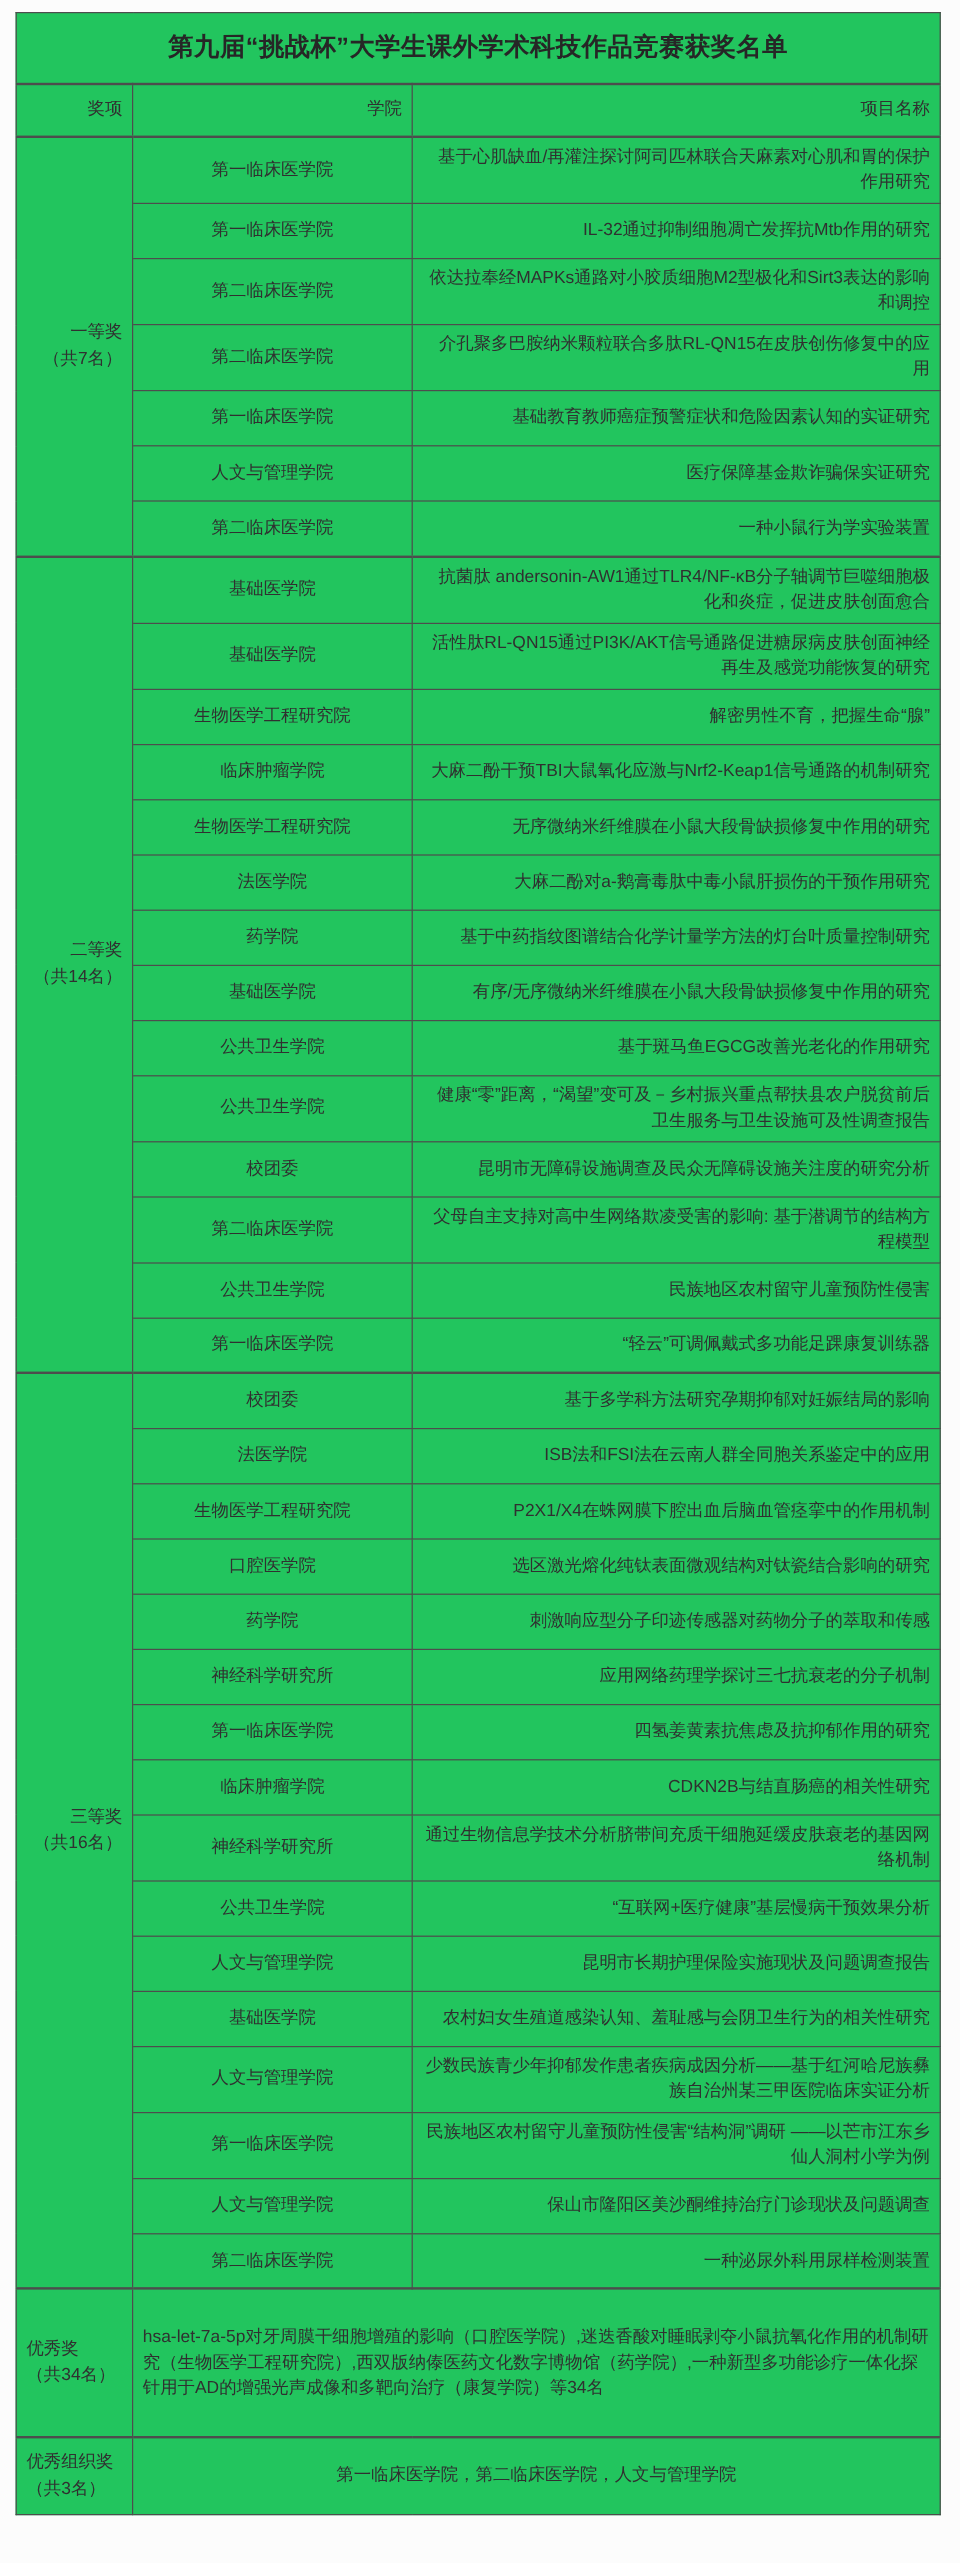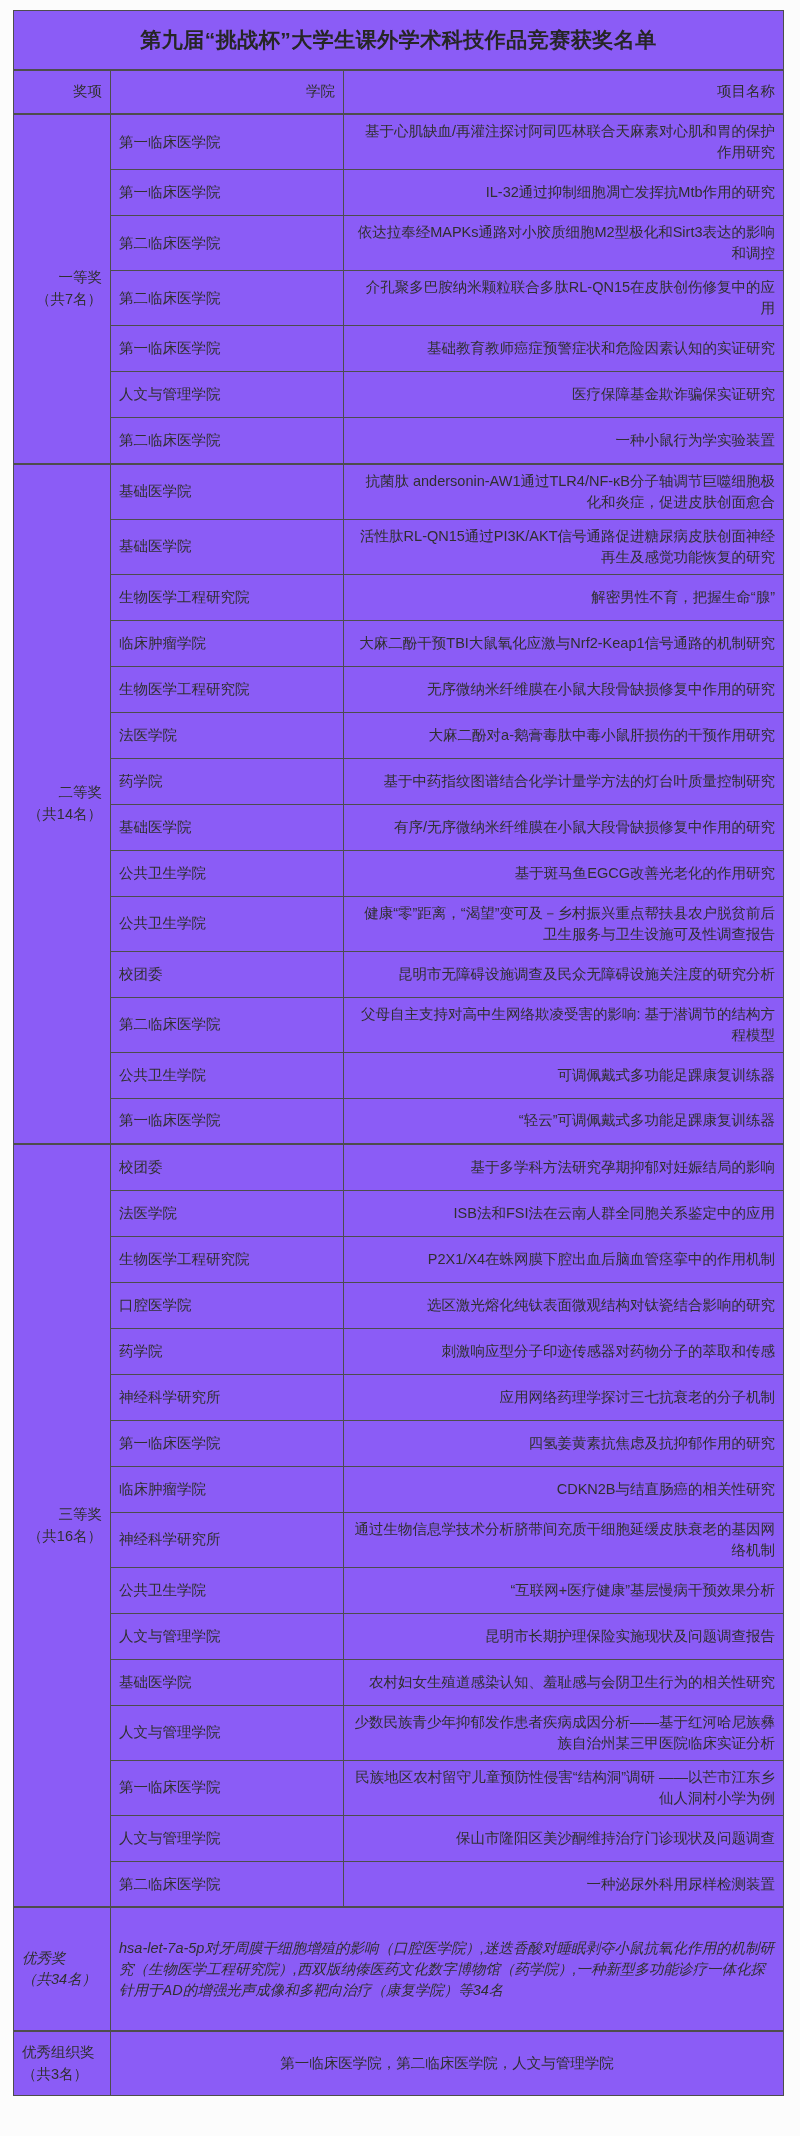--- a/index.html
+++ b/index.html
@@ -21,7 +21,7 @@
     border-collapse: collapse;
     table-layout: fixed;
     width: 770px;
-    background: #8b5cf6;
+    background: #22c55e;
   }
   .award-table td {
     border: 1px solid #4d4d4d;

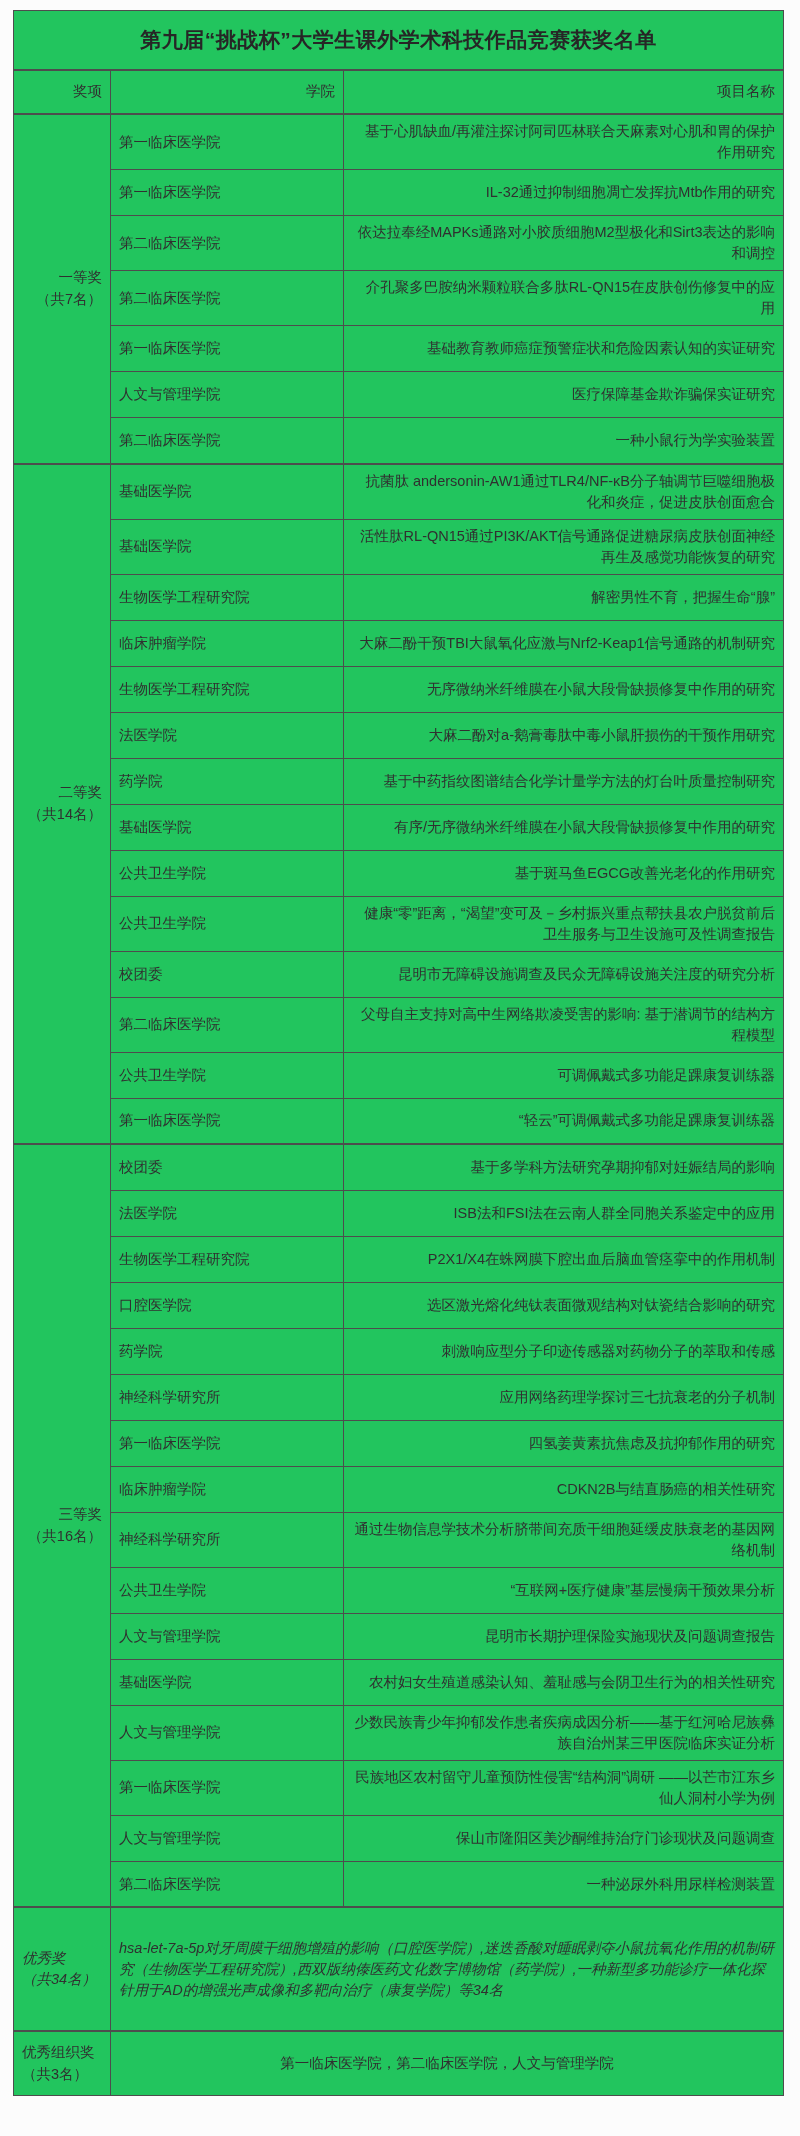--- a/index.html
+++ b/index.html
@@ -51,7 +51,7 @@
     text-align: right;
     line-height: 1.5;
   }
-  td.college-cell { text-align: left; }
+  td.college-cell { text-align: center; }
   td.project-cell { text-align: right; }
   tr.group-start td { border-top-width: 2px; }
   tr.special-row { height: 64px; }

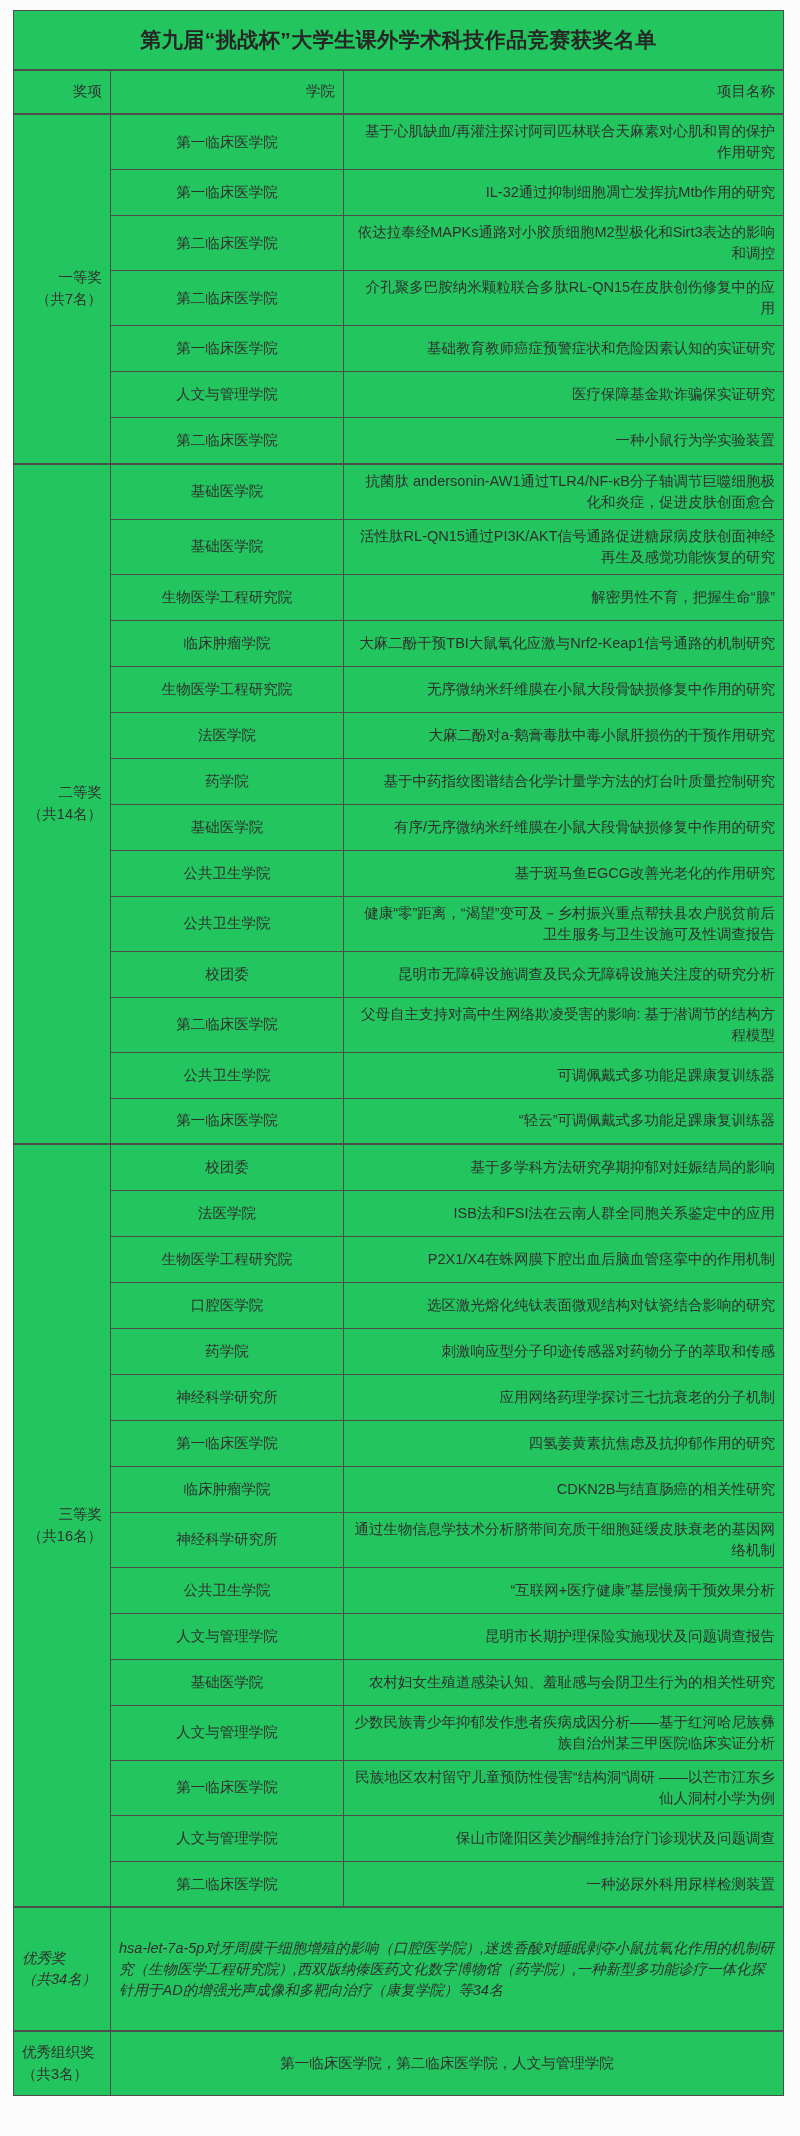--- a/index.html
+++ b/index.html
@@ -169,7 +169,7 @@
         </tr>
         <tr class="data-row">
           <td class="college-cell">公共卫生学院</td>
-          <td class="project-cell">可调佩戴式多功能足踝康复训练器</td>
+          <td class="project-cell">民族地区农村留守儿童预防性侵害</td>
         </tr>
         <tr class="data-row">
           <td class="college-cell">第一临床医学院</td>

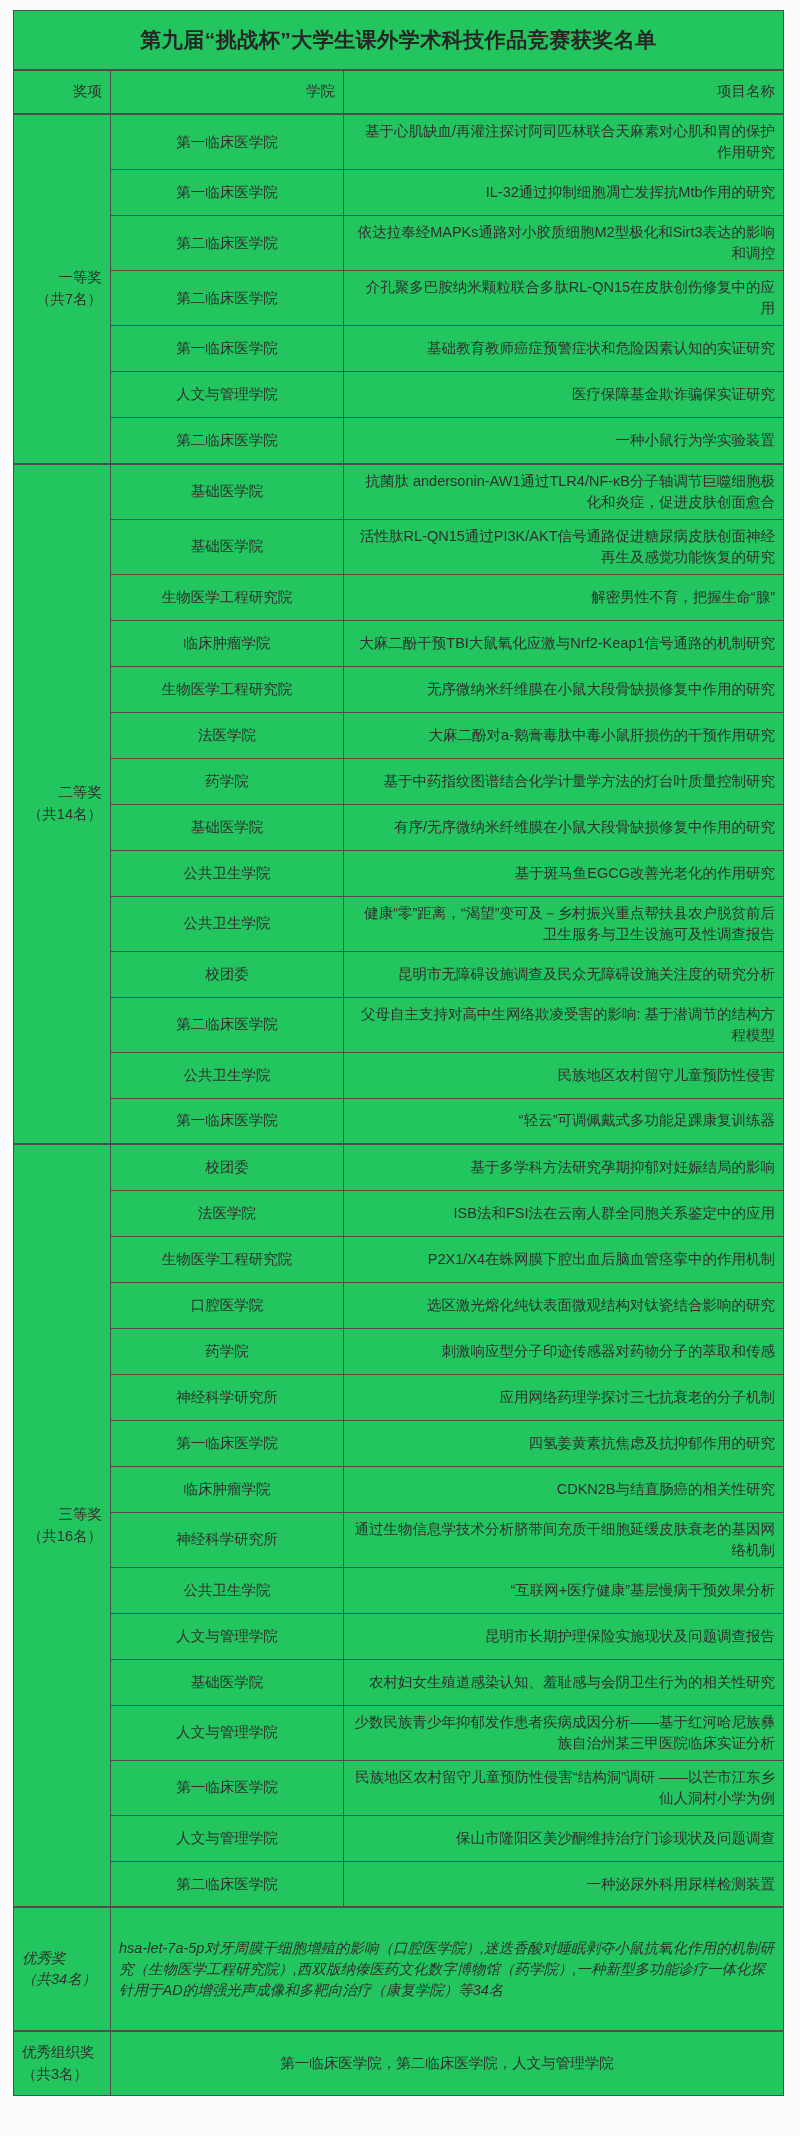--- a/index.html
+++ b/index.html
@@ -55,7 +55,7 @@
   td.project-cell { text-align: right; }
   tr.group-start td { border-top-width: 2px; }
   tr.special-row { height: 64px; }
-  tr.special-row.tall { height: 124px; font-style: italic; }
+  tr.special-row.tall { height: 124px; }
   td.special-award-cell {
     text-align: left;
     line-height: 1.5;

